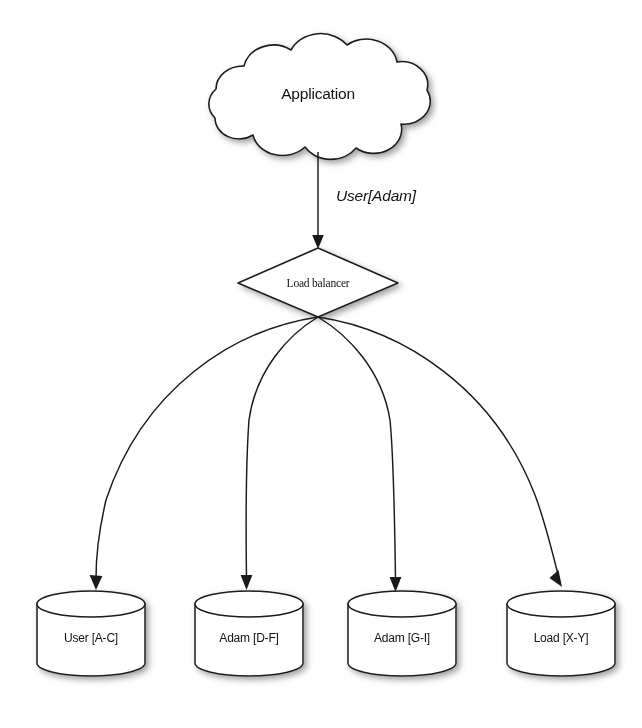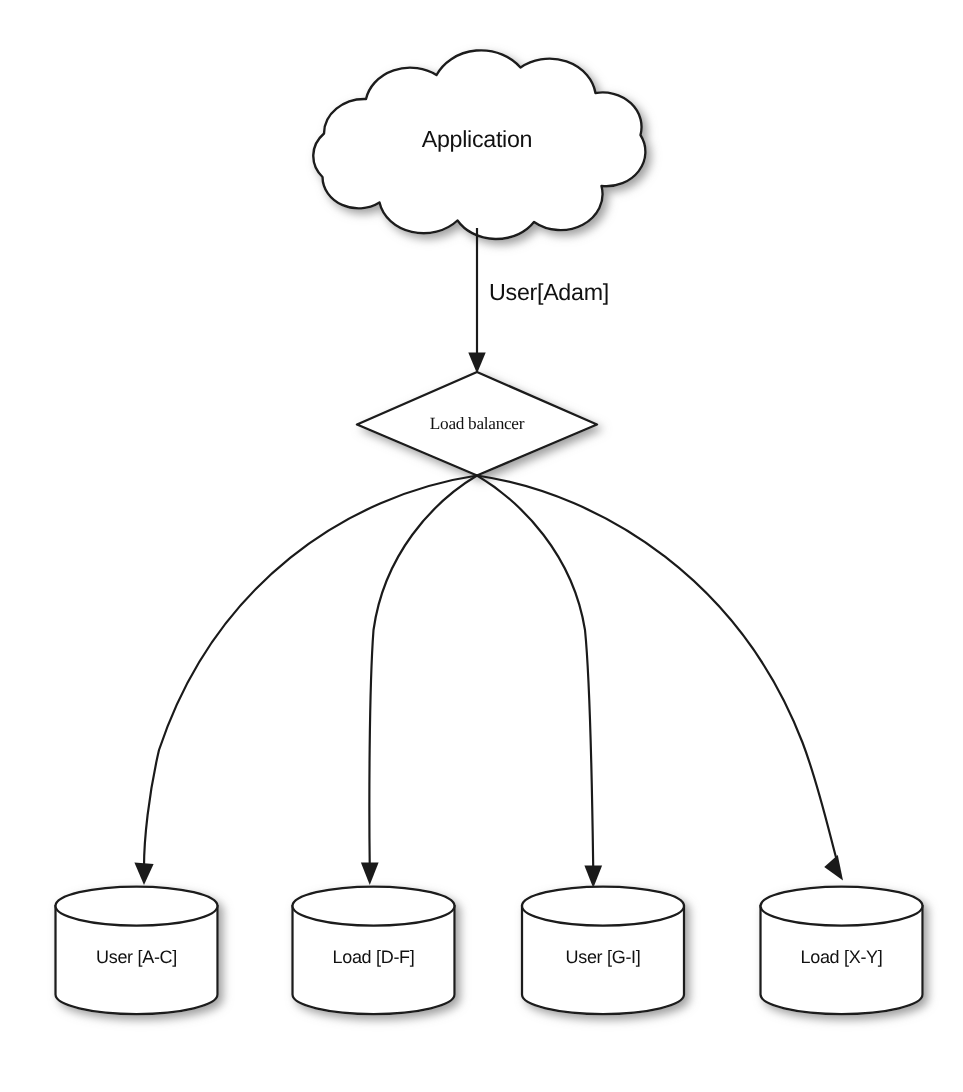--- a/index.html
+++ b/index.html
@@ -154,7 +154,7 @@
 
   <div class="node-label label-cloud" style="left:318px; top:94px;">Application</div>
 
-  <div class="node-label label-edge" style="left:366px; top:196px;">User[Adam]</div>
+  <div class="node-label label-edge" style="left:376px; top:196px;font-style:italic;">User[Adam]</div>
 
   <div class="node-label label-diamond" style="left:318px; top:283px;font-family:Liberation Serif, serif;">Load balancer</div>
 

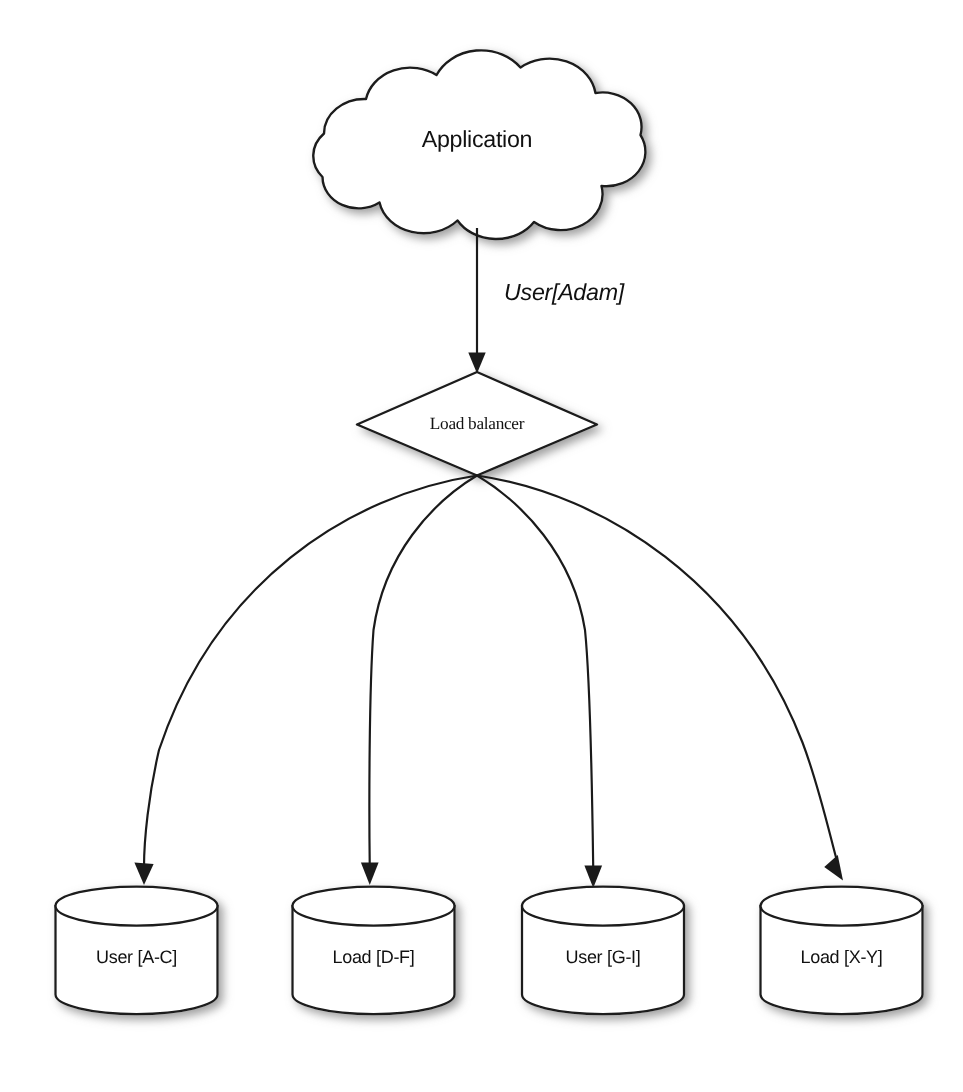--- a/index.html
+++ b/index.html
@@ -160,7 +160,7 @@
 
   <div class="node-label label-db" style="left:91px; top:638px;">User [A-C]</div>
 
-  <div class="node-label label-db" style="left:249px; top:638px;">Load [D-F]</div>
+  <div class="node-label label-db" style="left:249px; top:638px;">Adam [D-F]</div>
 
   <div class="node-label label-db" style="left:402px; top:638px;">User [G-I]</div>
 

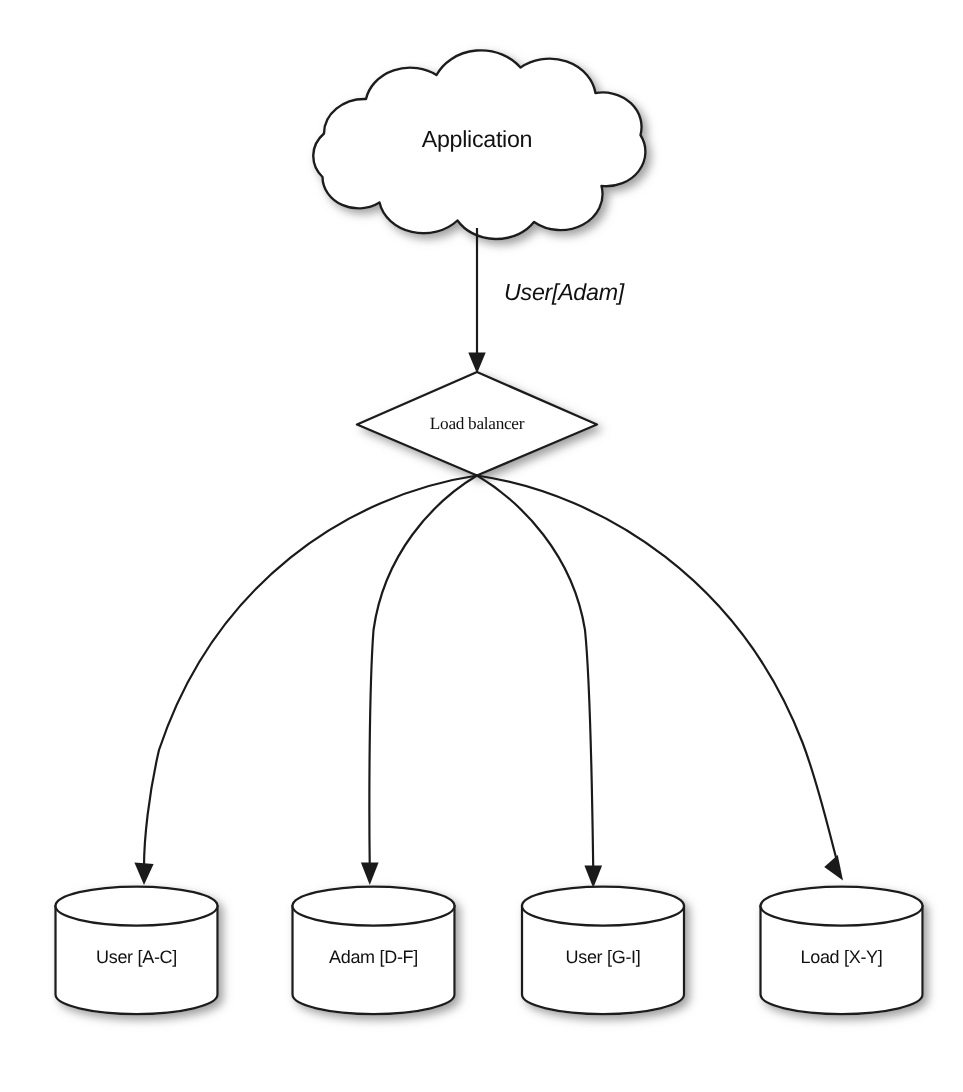--- a/index.html
+++ b/index.html
@@ -162,7 +162,7 @@
 
   <div class="node-label label-db" style="left:249px; top:638px;">Adam [D-F]</div>
 
-  <div class="node-label label-db" style="left:402px; top:638px;">User [G-I]</div>
+  <div class="node-label label-db" style="left:402px; top:638px;">Adam [G-I]</div>
 
   <div class="node-label label-db" style="left:561px; top:638px;">Load [X-Y]</div>
 

